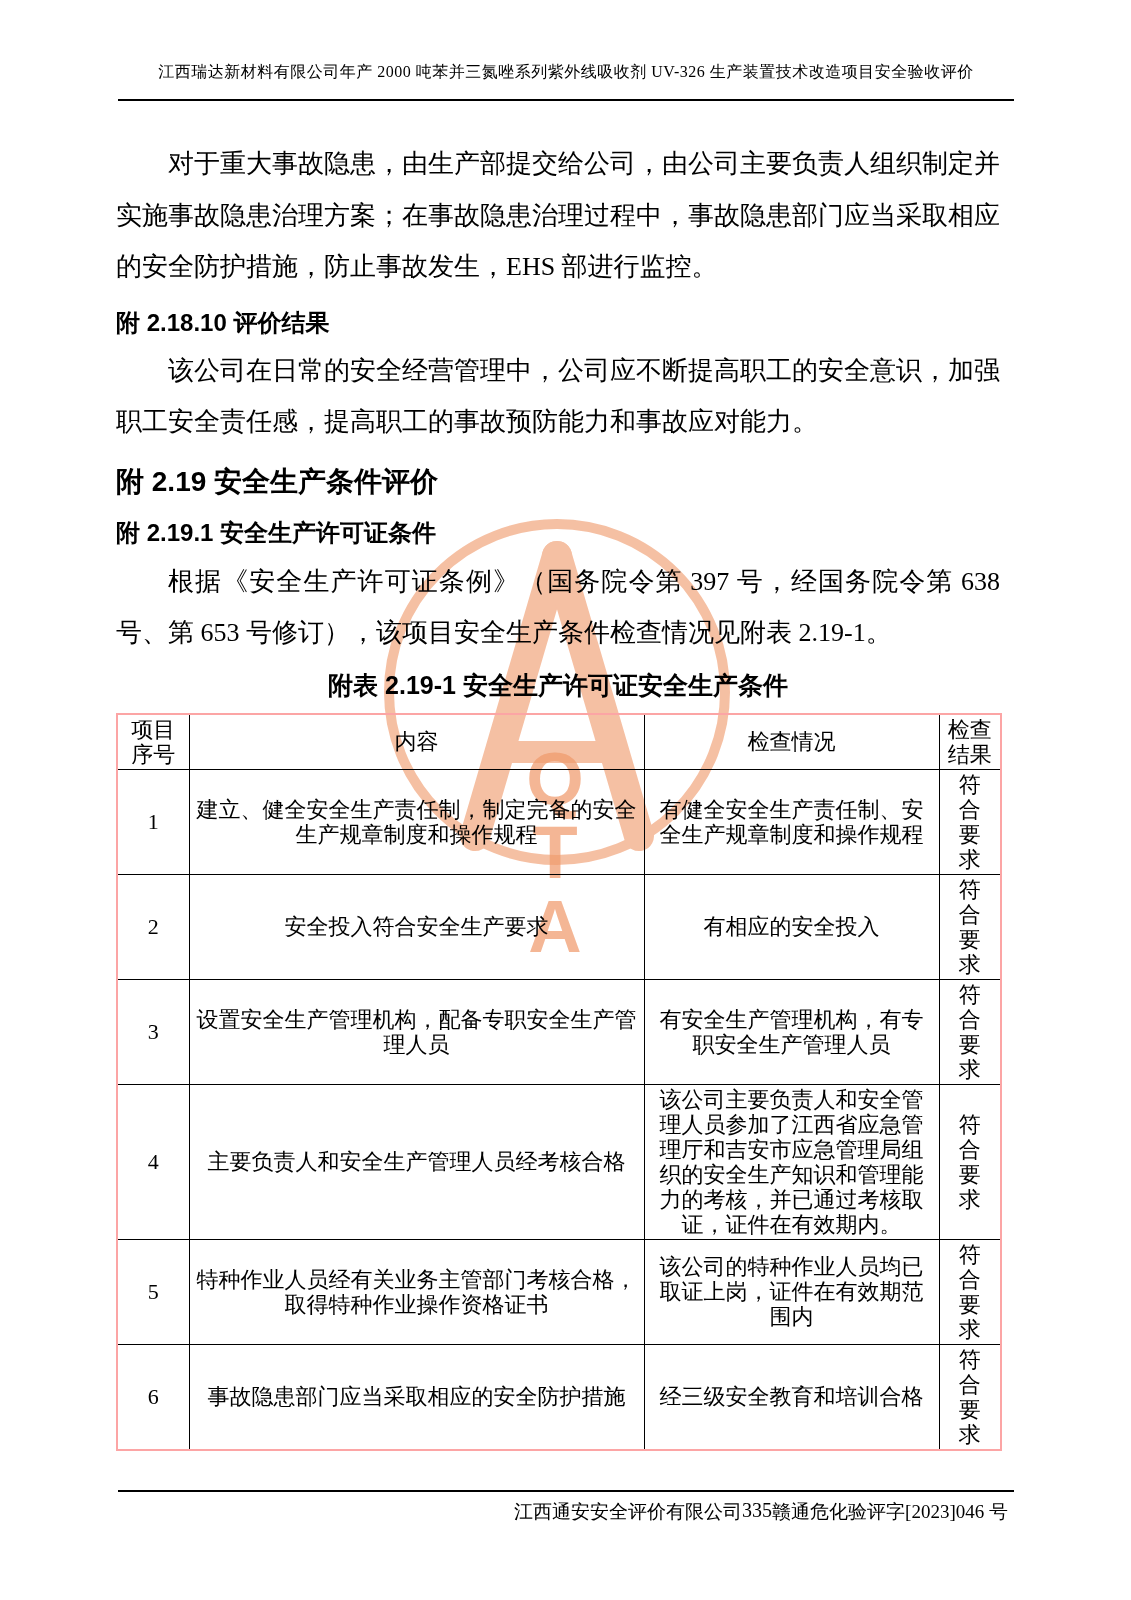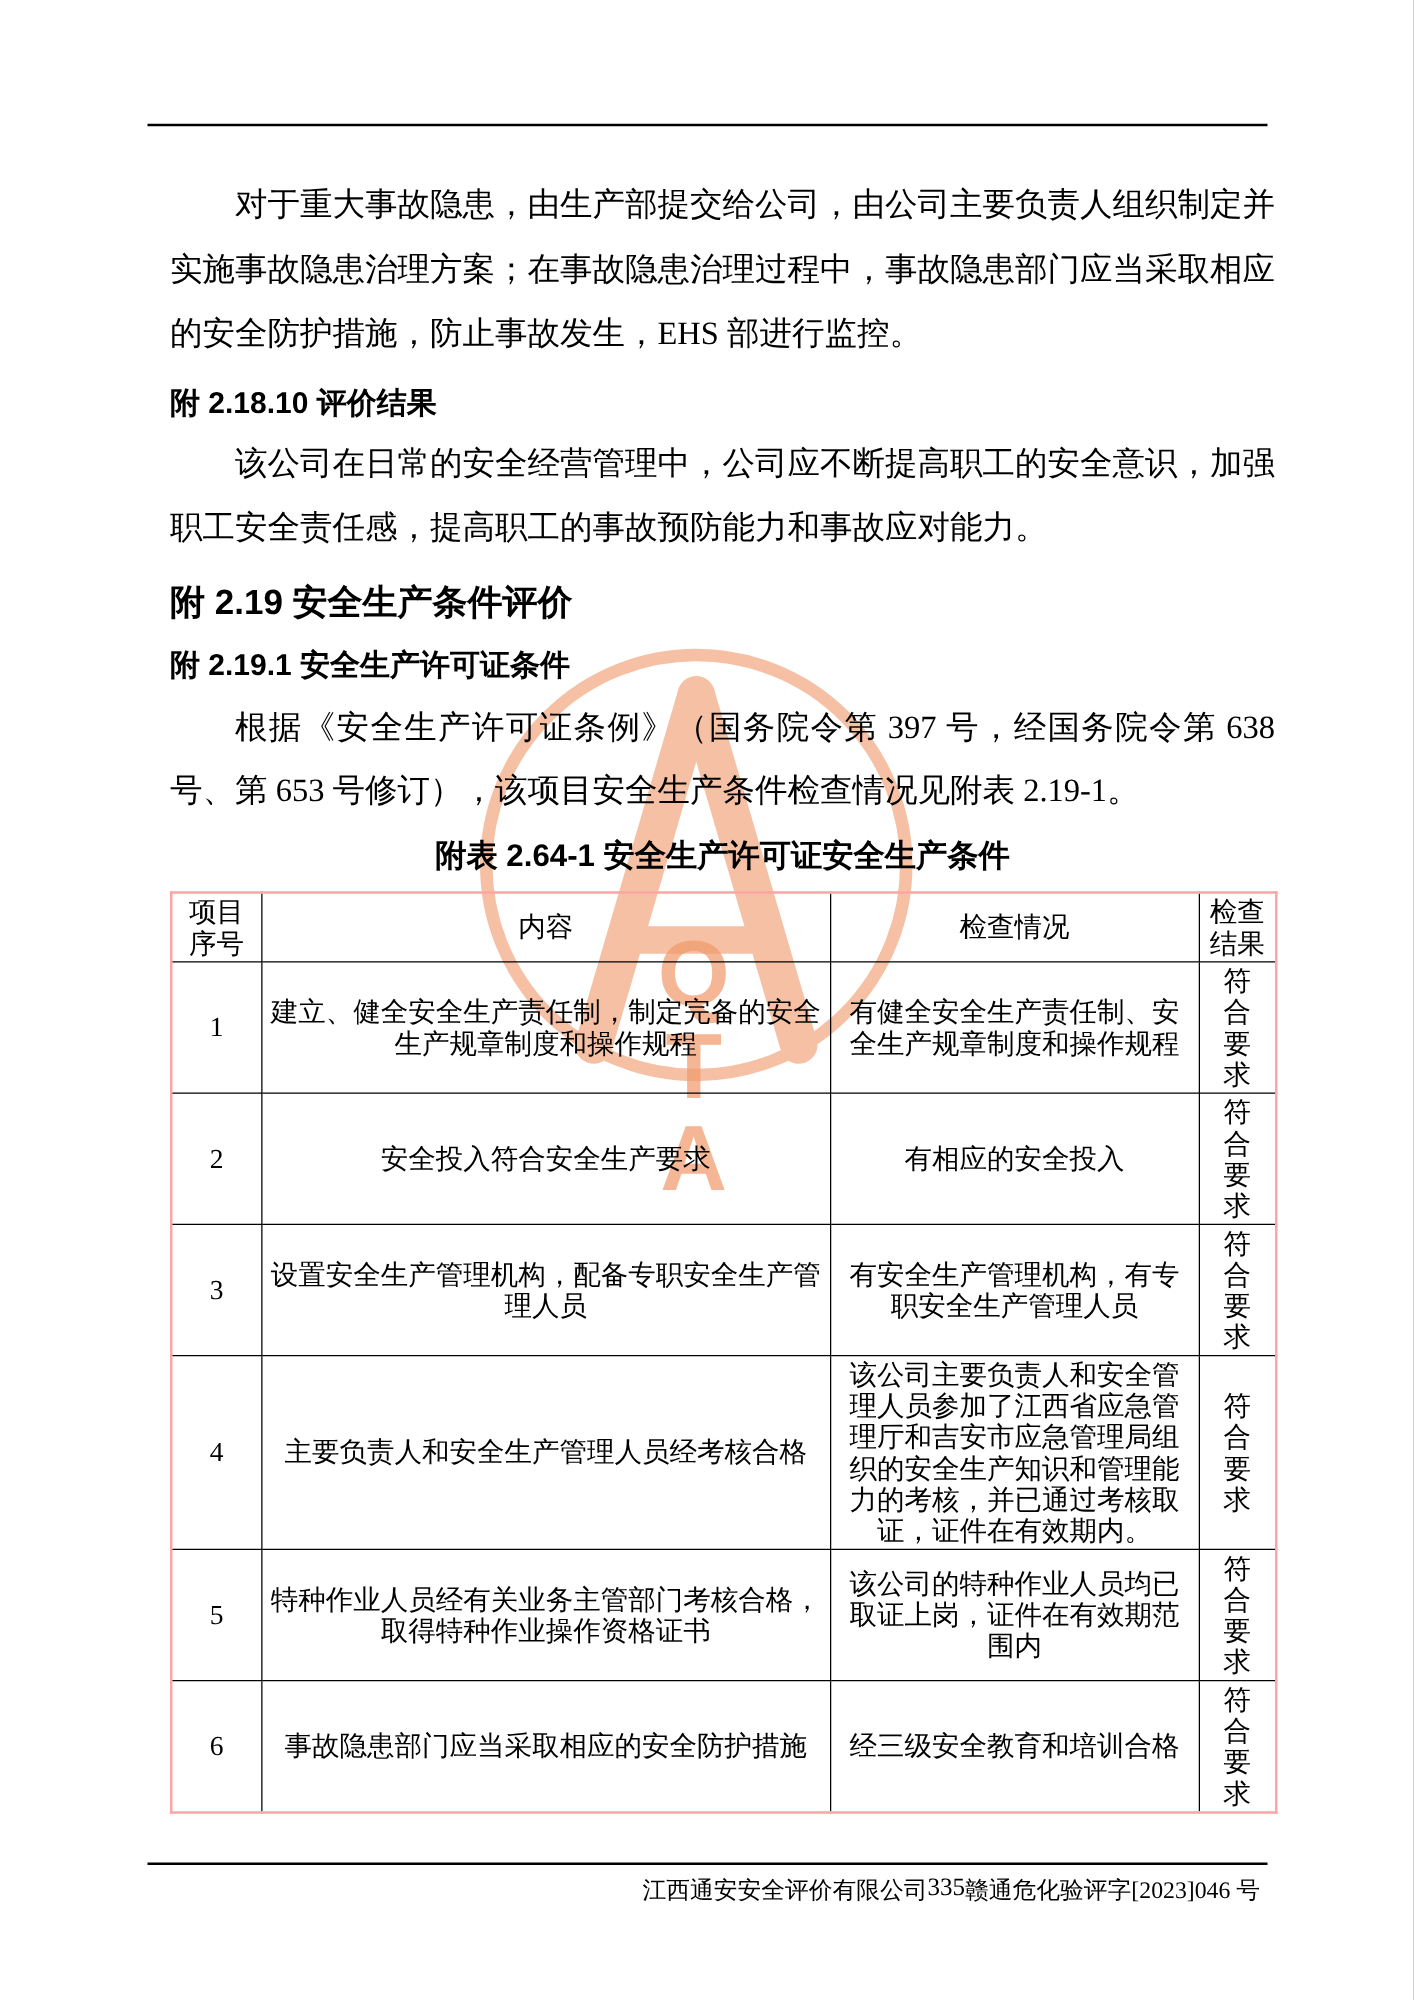--- a/index.html
+++ b/index.html
@@ -73,6 +73,7 @@
     </div>
   </div>
 
+  <div class="doc-header">江西瑞达新材料有限公司年产 2000 吨苯并三氮唑系列紫外线吸收剂 UV-326 生产装置技术改造项目安全验收评价</div>
   <div class="header-line"></div>
 
   <div class="content">

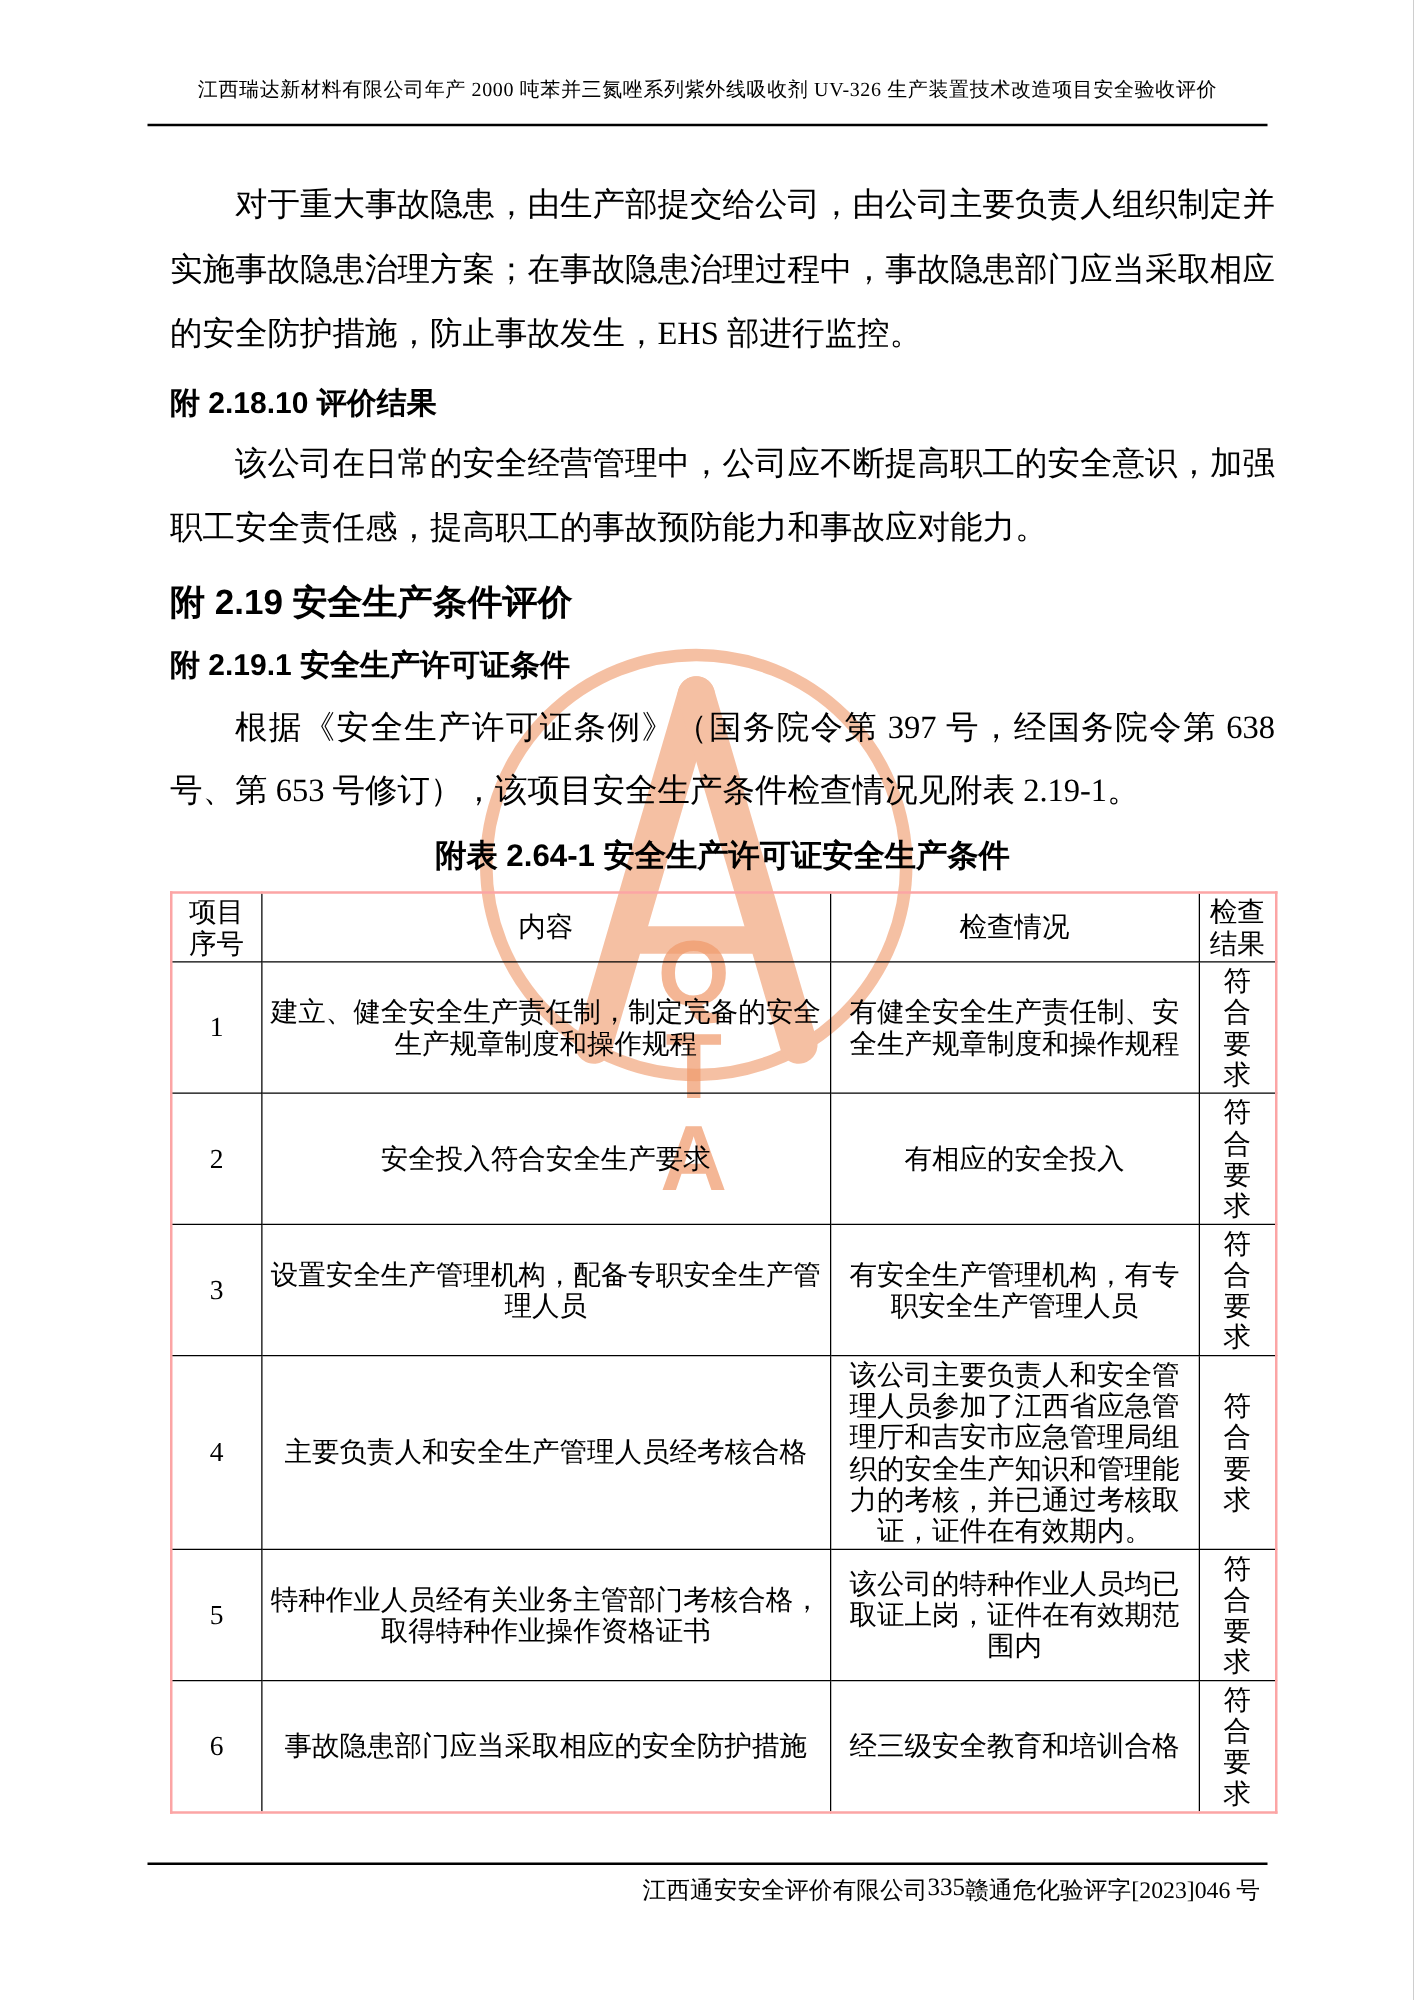--- a/index.html
+++ b/index.html
@@ -26,7 +26,7 @@
   .doc-footer .f-center{font-size:20px;}
 
   
-  .content{position:absolute;z-index:2;top:138px;left:136px;width:884px;font-size:26px;line-height:51.5px;}
+  .content{position:absolute;z-index:2;top:138px;left:116px;width:884px;font-size:26px;line-height:51.5px;}
   p.body{margin:0;text-align:justify;text-indent:2em;}
   .h-small{font-family:"Liberation Sans","DejaVu Sans",sans-serif;font-weight:bold;
            font-size:24px;line-height:44px;margin:8px 0 0;}

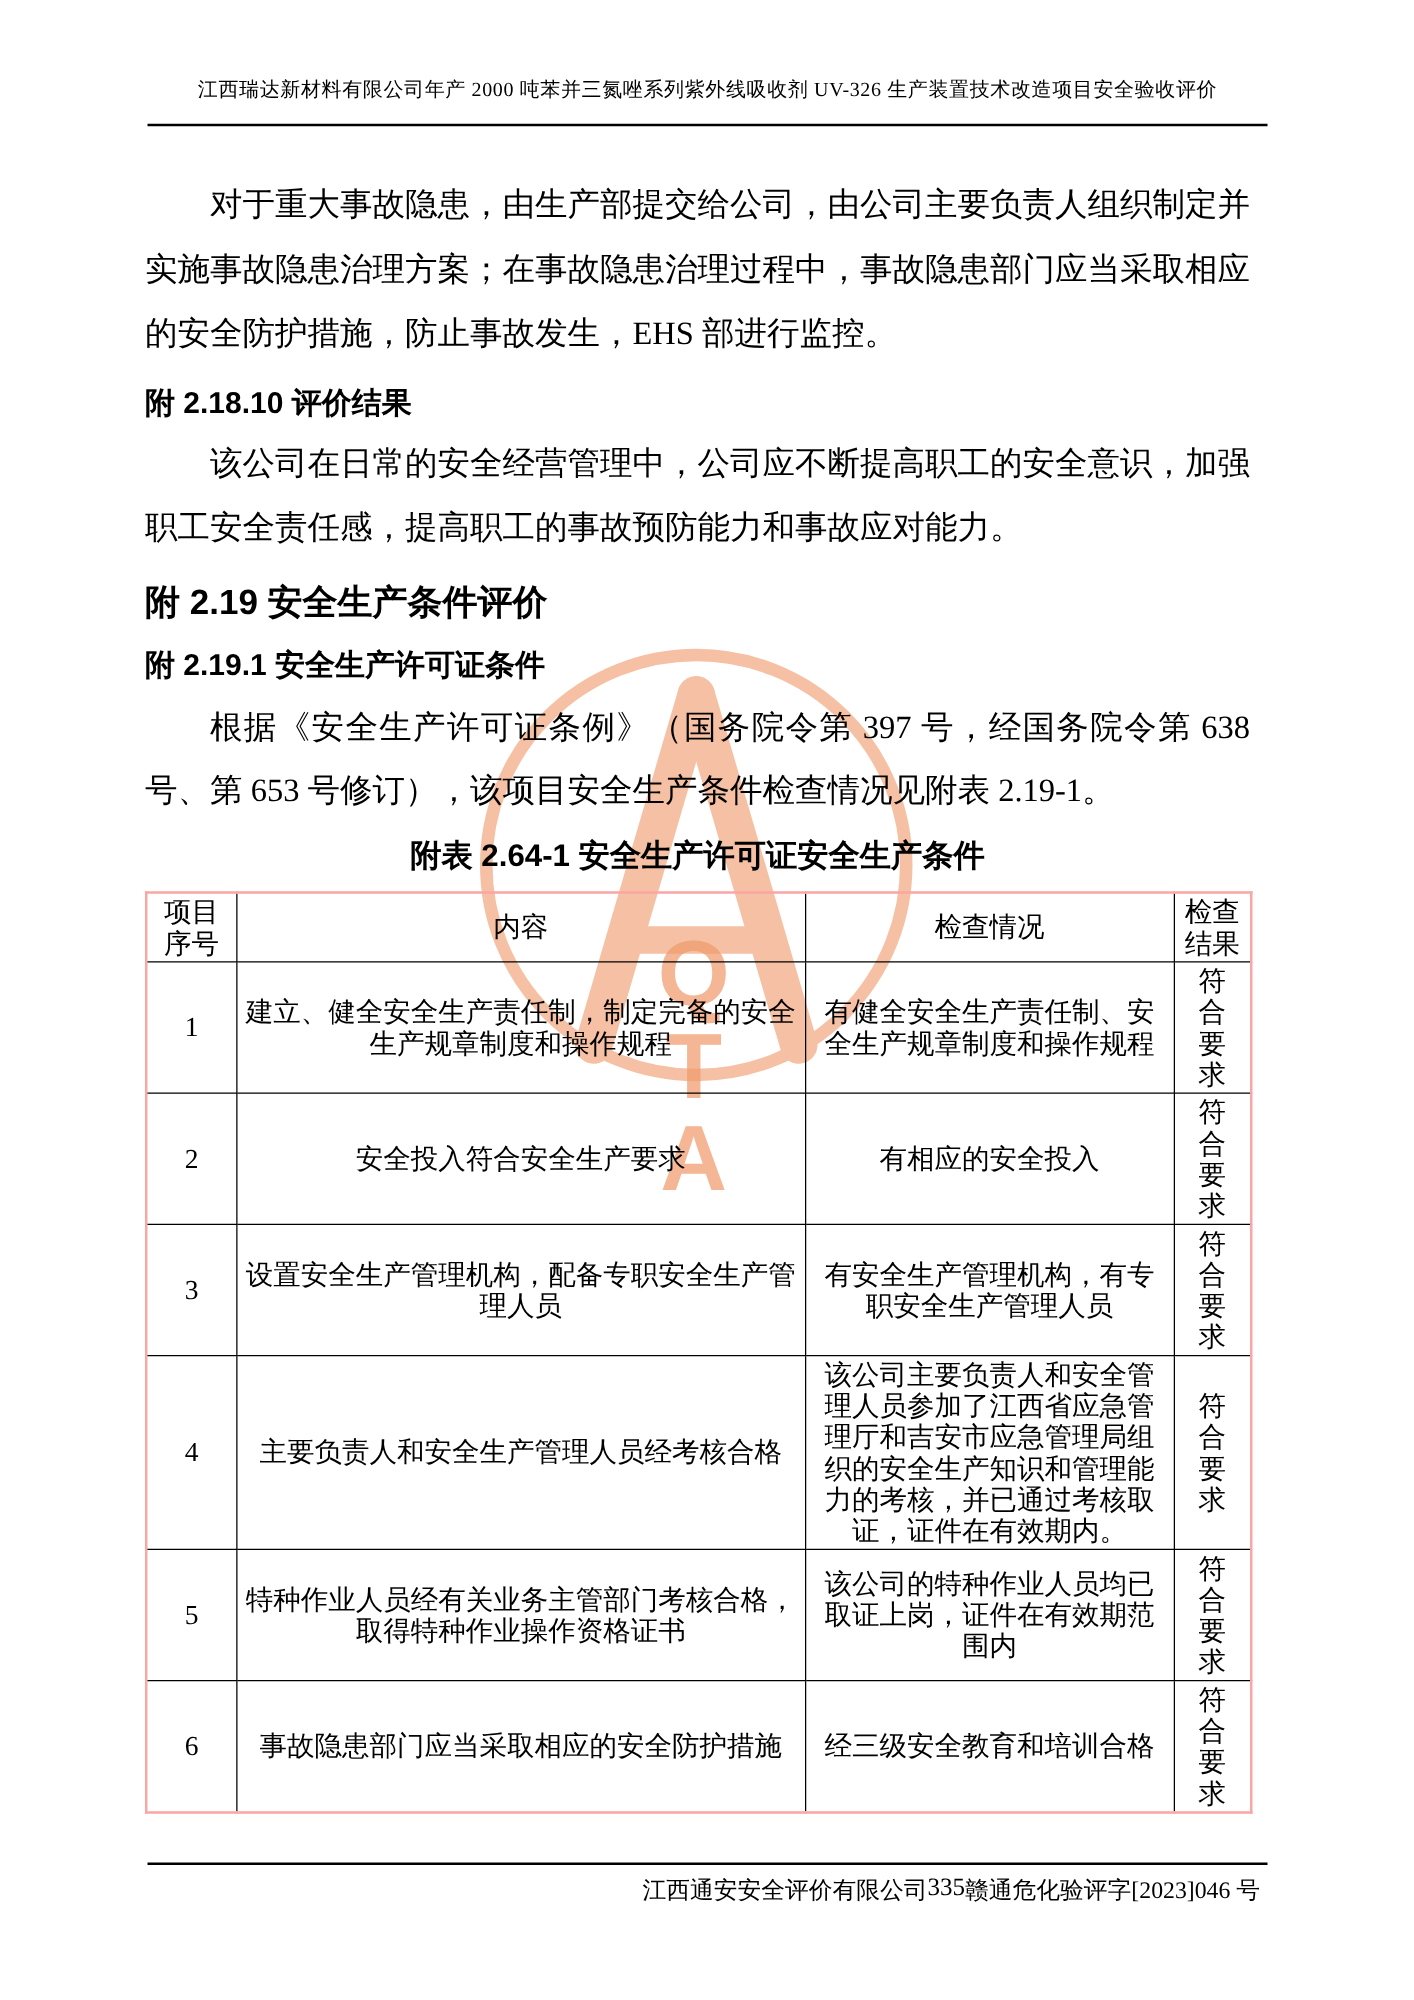--- a/index.html
+++ b/index.html
@@ -83,7 +83,7 @@
     <div class="h-mid">附 2.19 安全生产条件评价</div>
     <div class="h-sub">附 2.19.1 安全生产许可证条件</div>
     <p class="body">根据《安全生产许可证条例》（国务院令第 397 号，经国务院令第 638 号、第 653 号修订），该项目安全生产条件检查情况见附表 2.19-1。</p>
-    <div class="t-title">附表 2.64-1 安全生产许可证安全生产条件</div>
+    <div class="t-title">附表 2.19-1 安全生产许可证安全生产条件</div>
 
     <table class="cond-table">
       <colgroup>

